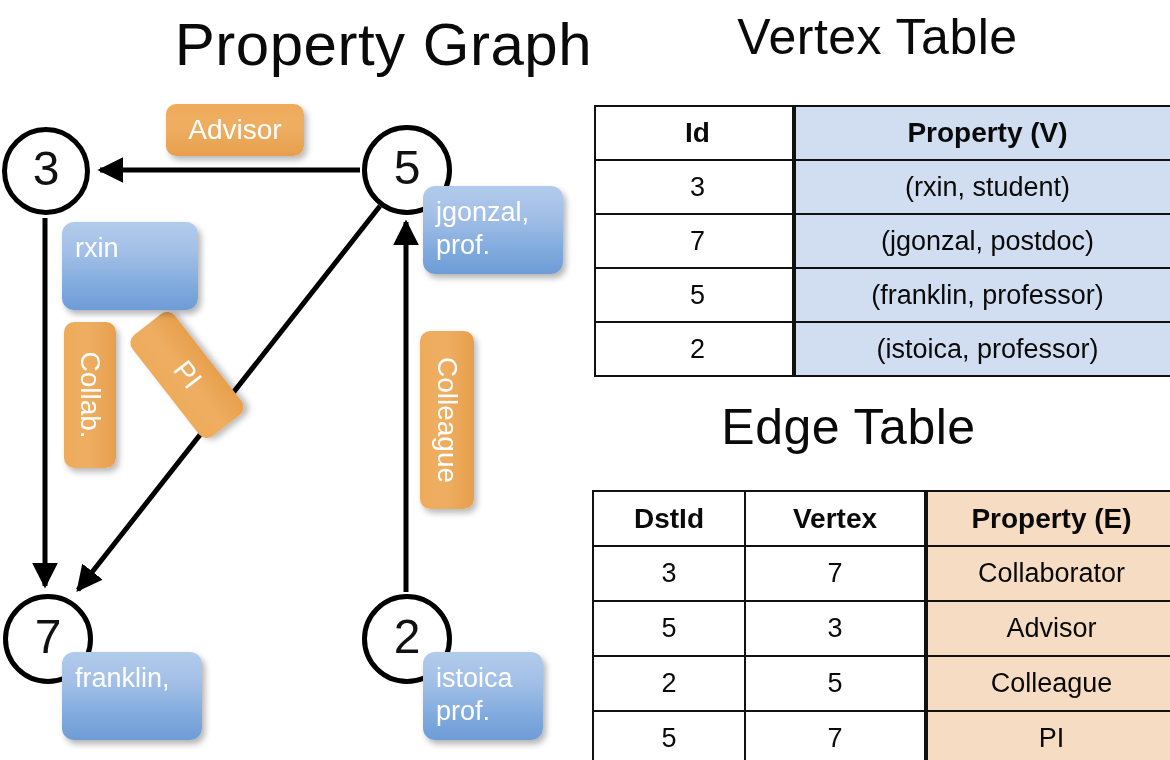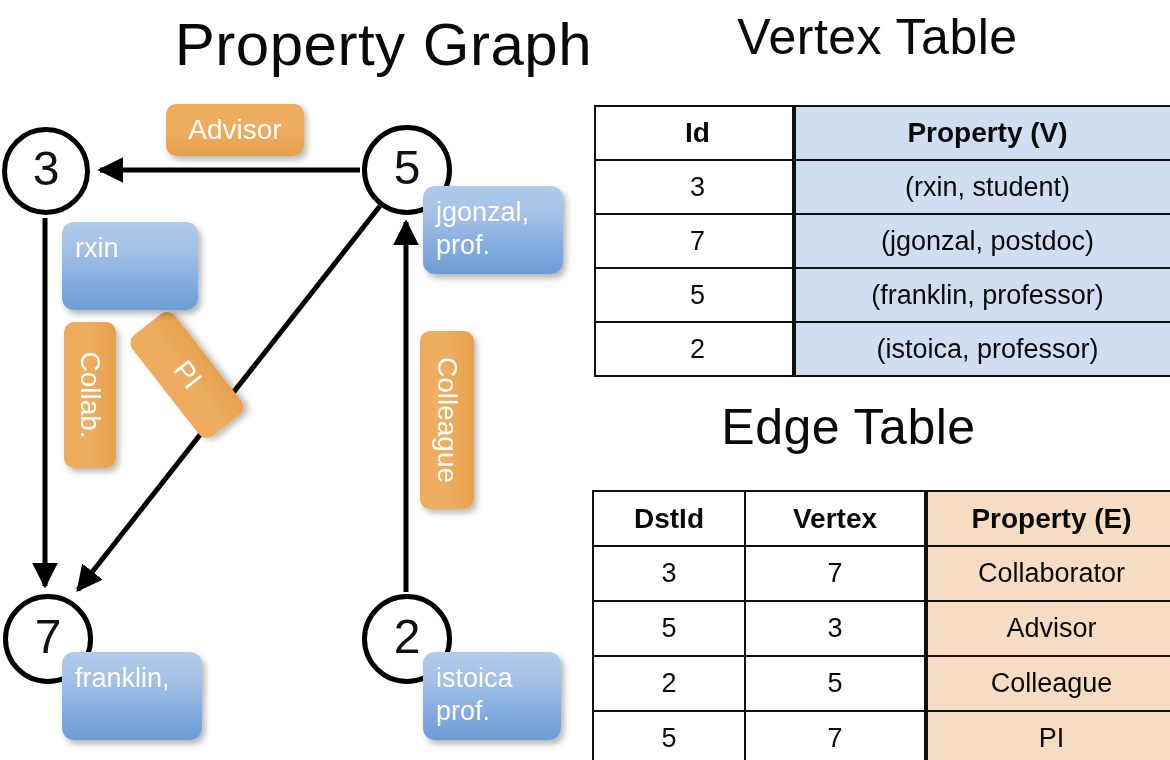--- a/index.html
+++ b/index.html
@@ -94,7 +94,7 @@
   #prop-rxin     { left: 62px;  top: 186px; width: 136px; height: 88px; margin-top: 36px; }
   #prop-franklin { left: 423px; top: 186px; width: 140px; height: 88px; }
   #prop-jgonzal  { left: 62px;  top: 652px; width: 140px; height: 88px; }
-  #prop-istoica  { left: 423px; top: 652px; width: 138px; height: 88px; }
+  #prop-istoica  { left: 423px; top: 652px; width: 120px; height: 88px; }
 
   
   .edge-label {

